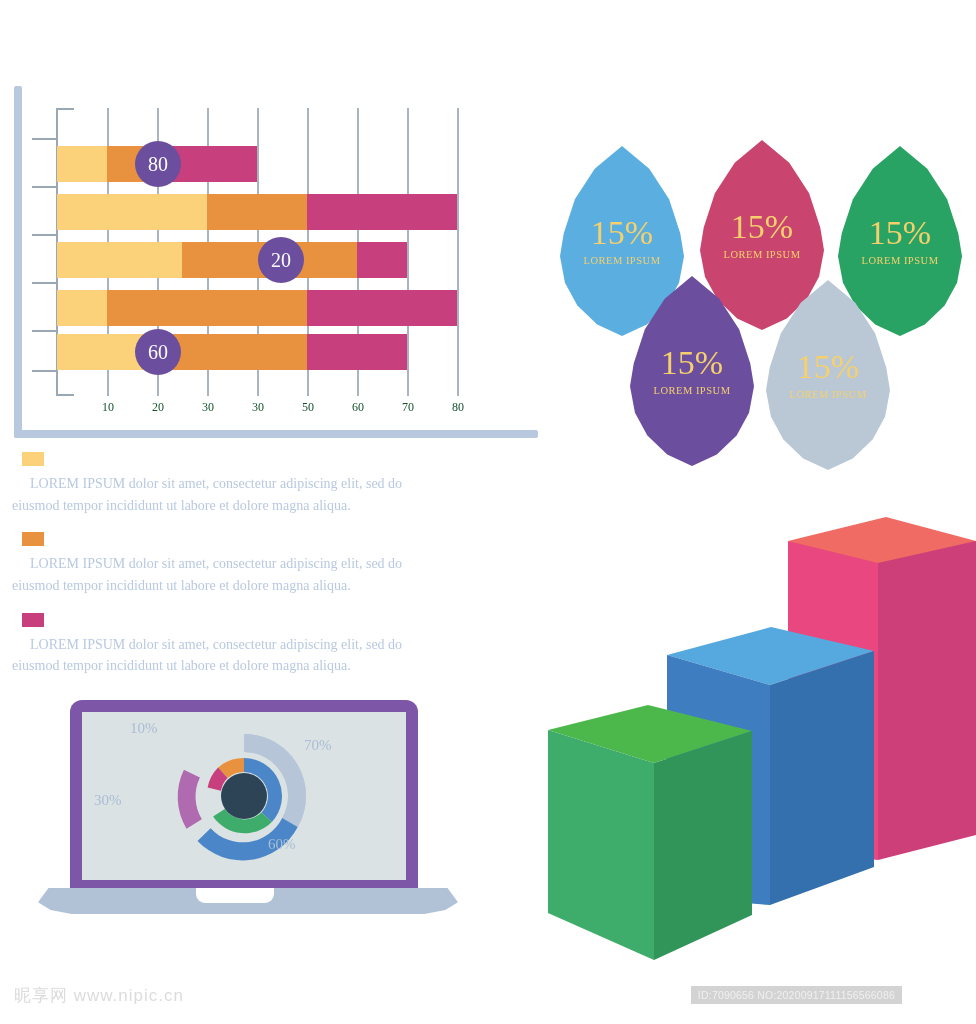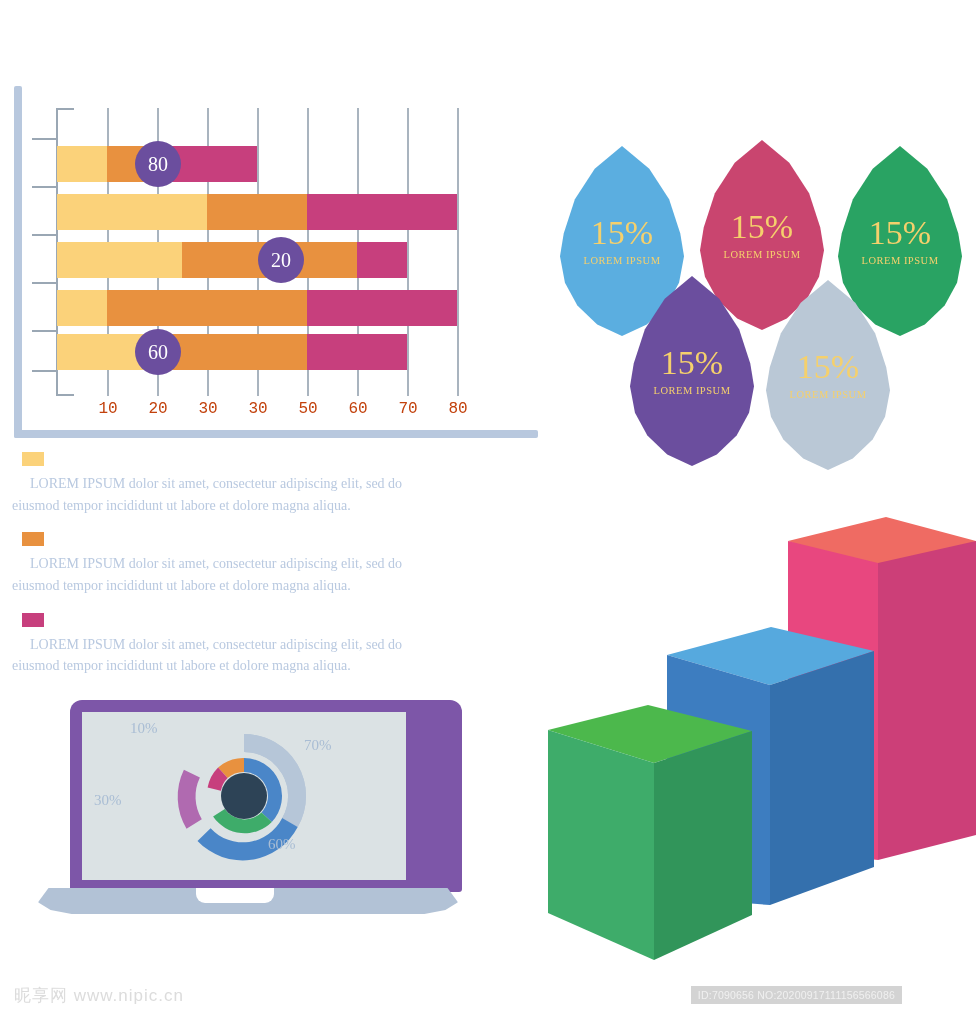--- a/index.html
+++ b/index.html
@@ -24,8 +24,8 @@
   .badge{position:absolute;width:46px;height:46px;border-radius:50%;background:#6b4e9e;
          color:#ffffff;display:flex;align-items:center;justify-content:center;
          font-size:20px;font-family:"Liberation Serif",serif;}
-  .xlabel{position:absolute;top:292px;font-size:16px;color:#c2410c;
-          transform:translateX(-50%);font-family:Liberation Mono, monospace;}
+  .xlabel{position:absolute;top:292px;font-size:12px;color:#14532d;
+          transform:translateX(-50%);font-family:Liberation Serif, serif;}
 
   
   #legend{position:absolute;left:12px;top:452px;width:430px;}

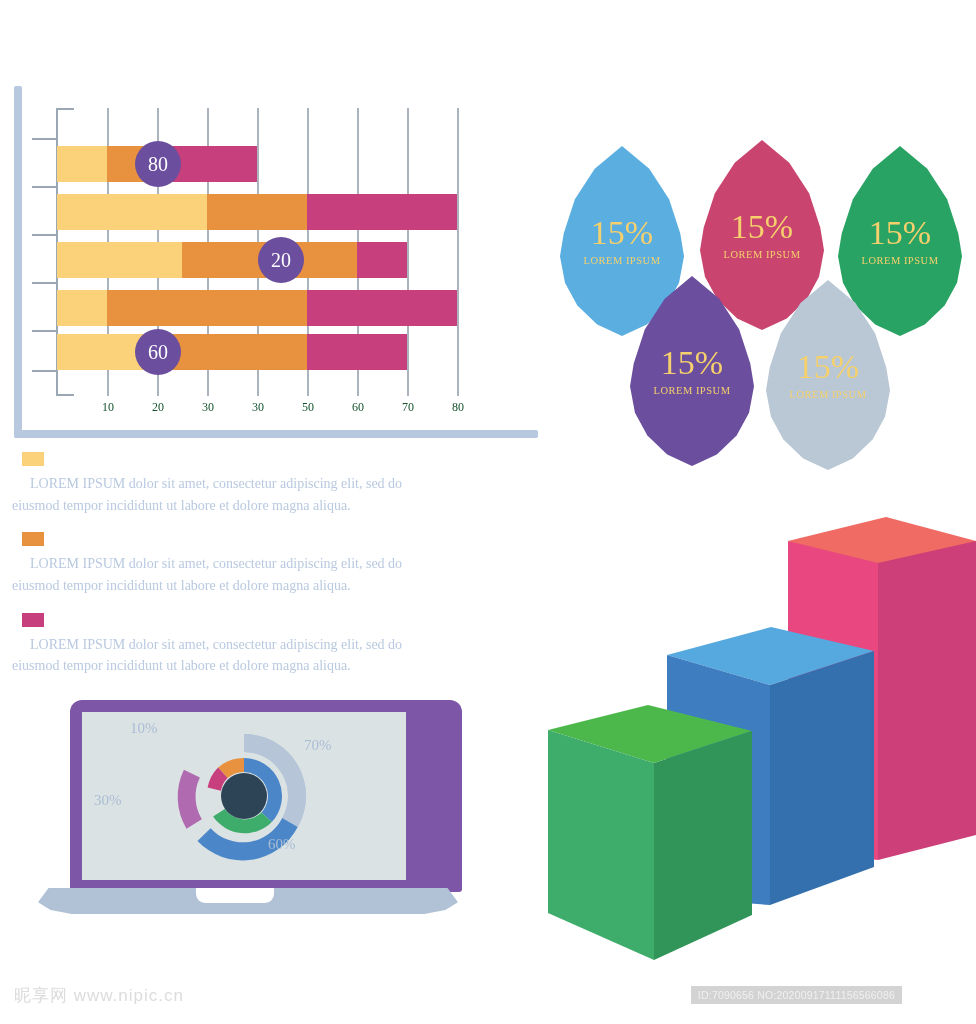--- a/index.html
+++ b/index.html
@@ -46,7 +46,7 @@
   
   #laptop{position:absolute;left:38px;top:690px;width:420px;height:240px;}
   #lid{position:absolute;left:32px;top:10px;width:348px;height:192px;background:#7d56a8;
-       border-radius:12px 12px 3px 3px;padding-left:44px;}
+       border-radius:12px 12px 3px 3px;}
   #screen{position:absolute;left:12px;top:12px;width:324px;height:168px;background:#dbe2e4;}
   #base{position:absolute;left:0px;top:198px;width:420px;height:26px;background:#b2c2d6;
         border-radius:0 0 14px 14px;

